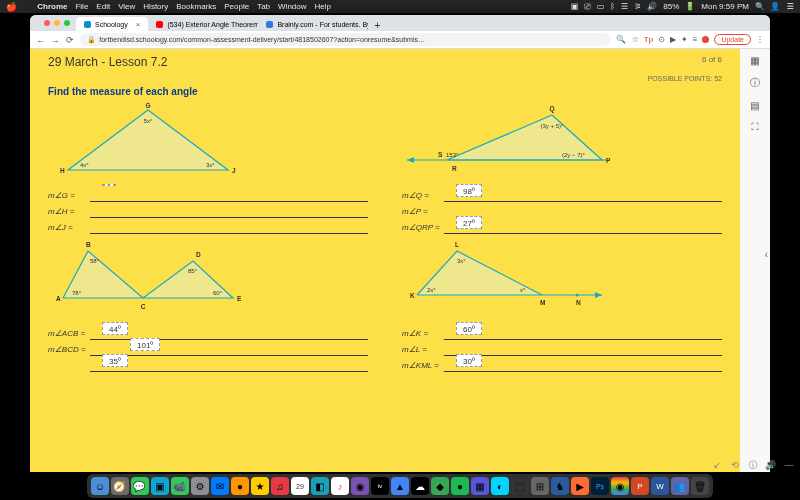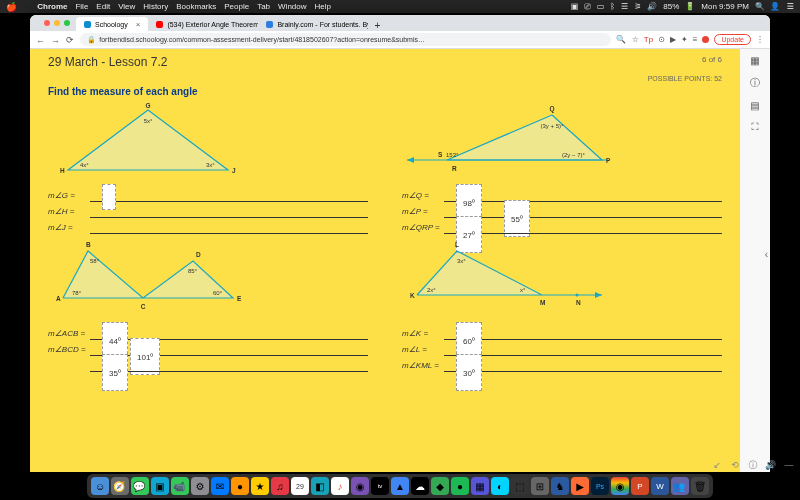--- a/index.html
+++ b/index.html
@@ -57,7 +57,7 @@
 .ans-row { display: flex; align-items: center; height: 16px; }
 .ans-row .lbl { width: 42px; font-style: italic; }
 .ans-row .line { flex: 1; border-bottom: 1px solid #333; height: 14px; position: relative; }
-.ans-row .val { position: absolute; left: 12px; top: -4px; border: 1px dashed #999; padding: 12px 6px; background: #fff; font-size: 8px; }
+.ans-row .val { position: absolute; left: 12px; top: -4px; border: 1px dashed #999; padding: 0 6px; background: #fff; font-size: 8px; }
 
 svg { overflow: visible; }
 .tri-line { stroke: #1ba8c4; stroke-width: 1.2; fill: none; }

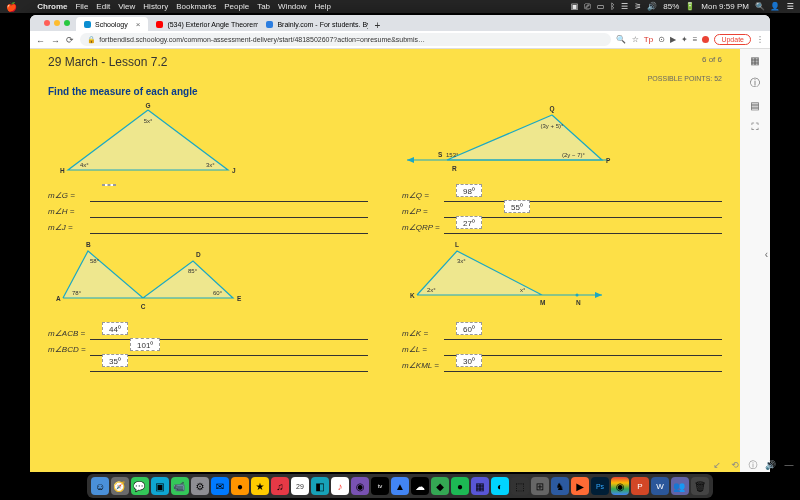--- a/index.html
+++ b/index.html
@@ -217,9 +217,6 @@
               </div>
             <div class="ans-row">
                 <span class="lbl">m∠P =</span>
-                <span class="line">
-                  <span class="val" style="left:60px">55⁰</span>
-                </span>
               </div>
             <div class="ans-row">
                 <span class="lbl">m∠QRP =</span>

